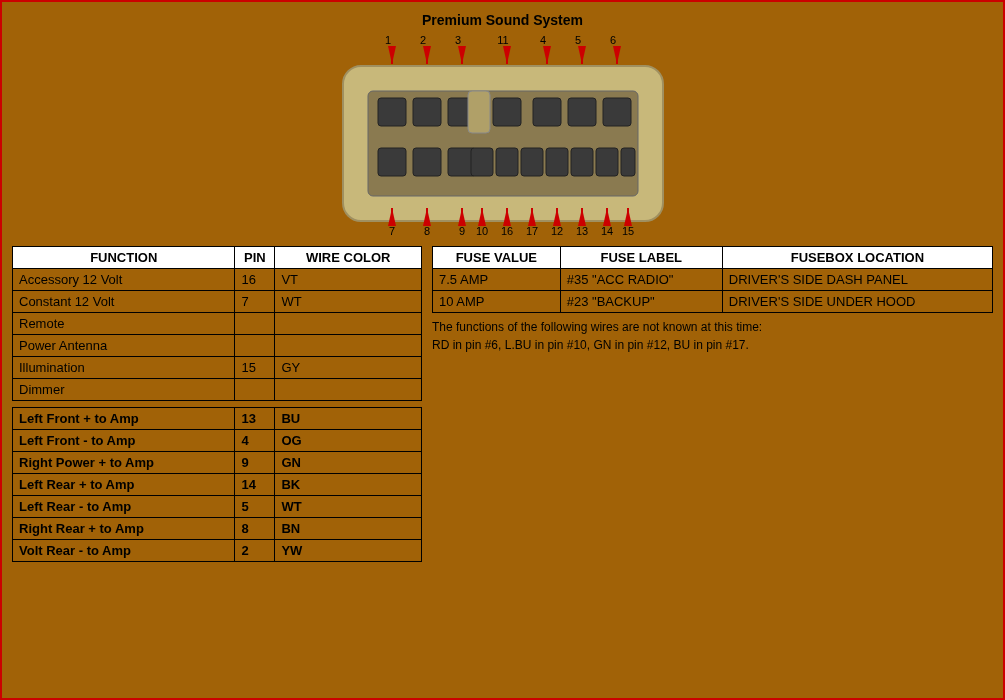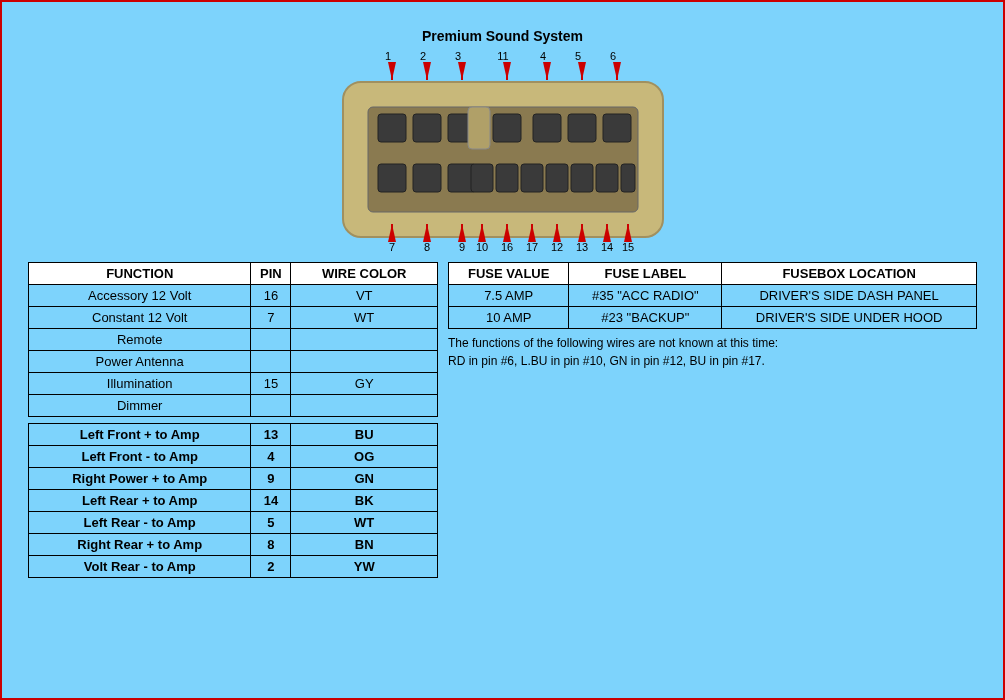--- a/index.html
+++ b/index.html
@@ -14,10 +14,10 @@
     .page-container {
       width: 1005px;
       height: 700px;
-      background: #7dd3fc;
+      background: #a16207;
       border: 2px solid #c00;
       position: relative;
-      padding: 26px;
+      padding: 10px;
     }
     .title {
       text-align: center;

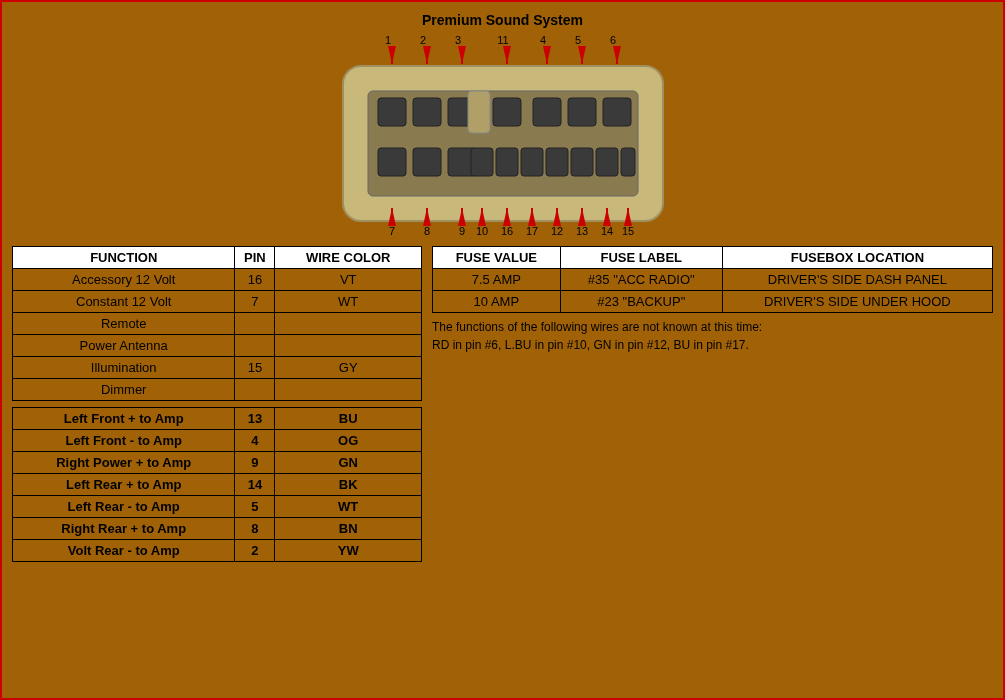--- a/index.html
+++ b/index.html
@@ -43,7 +43,6 @@
     table {
       border-collapse: collapse;
       width: 100%;
-      text-align: center;
     }
     table th, table td {
       border: 1px solid #000;

